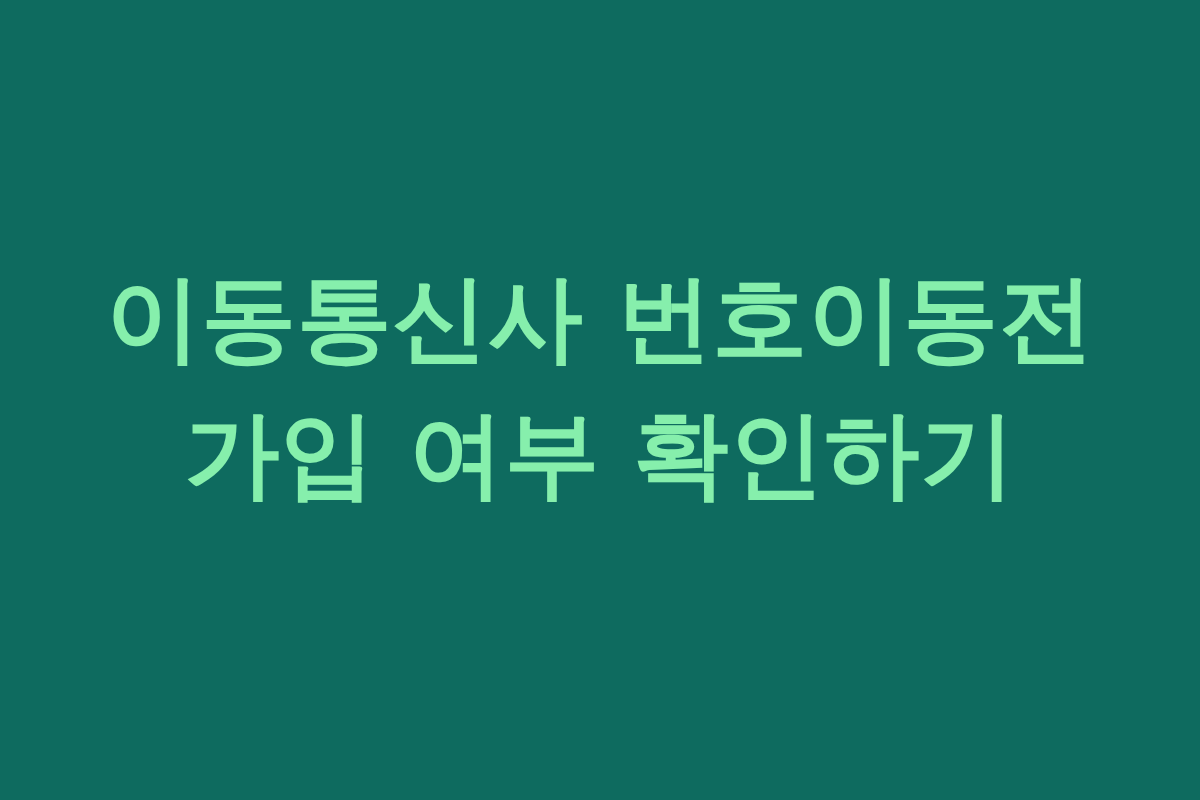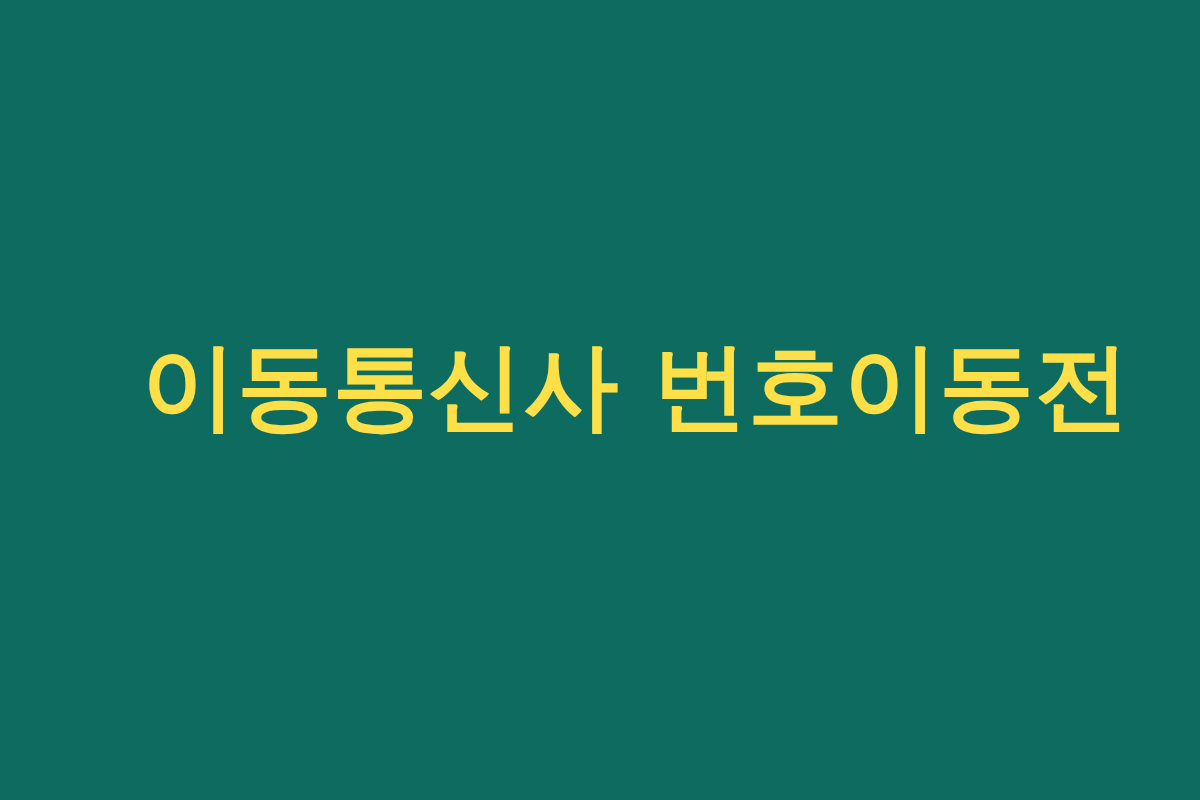--- a/index.html
+++ b/index.html
@@ -42,7 +42,7 @@
   .title-line {
     display: block;
     width: 100%;
-    color: #fde047;
+    color: #86efac;
     font-family: "DejaVu Sans", "Liberation Sans", sans-serif;
     font-weight: 700;
     font-size: 94px;
@@ -50,7 +50,6 @@
     letter-spacing: 0.5px;
     white-space: nowrap;
     text-rendering: geometricPrecision;
-    text-align: right;
     -webkit-font-smoothing: antialiased;
   }
 

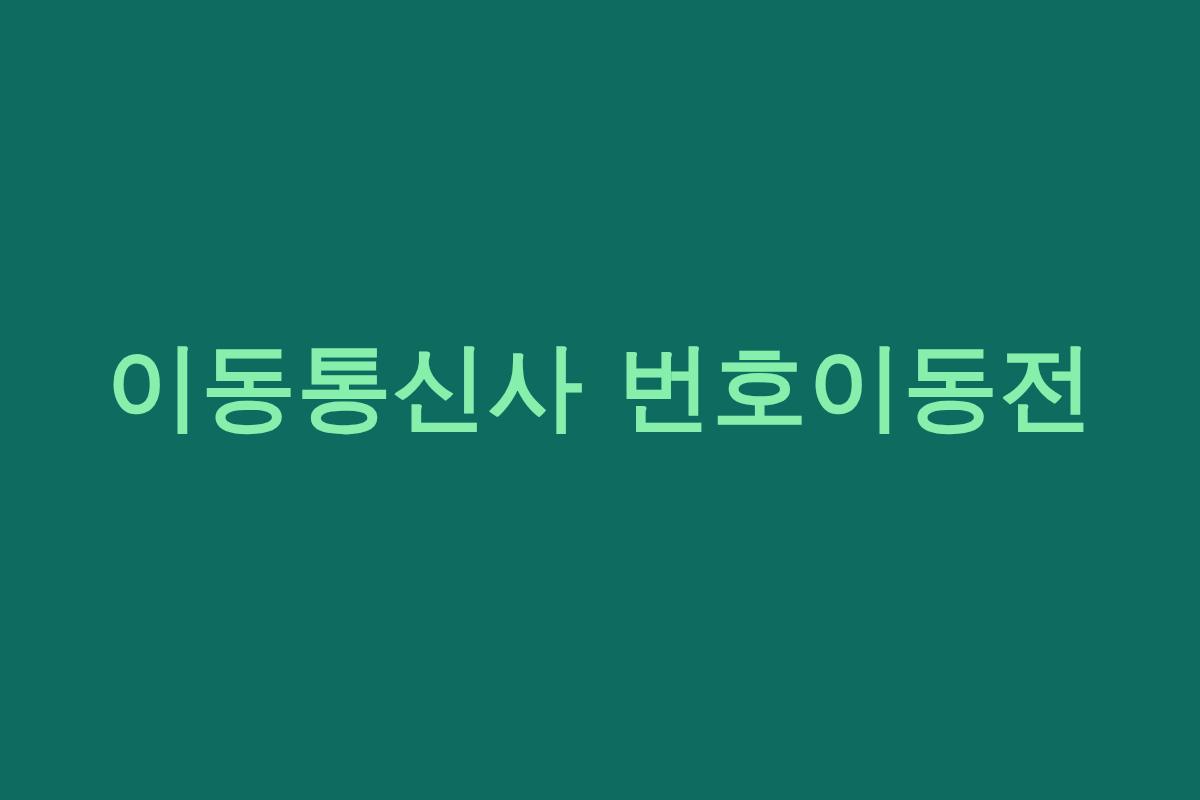--- a/index.html
+++ b/index.html
@@ -63,6 +63,7 @@
 <div class="card">
   <div class="title-block">
     <span class="title-line line-1">이동통신사 번호이동전</span>
+    <span class="title-line line-3">가입 여부 확인하기</span>
   </div>
 </div>
 

